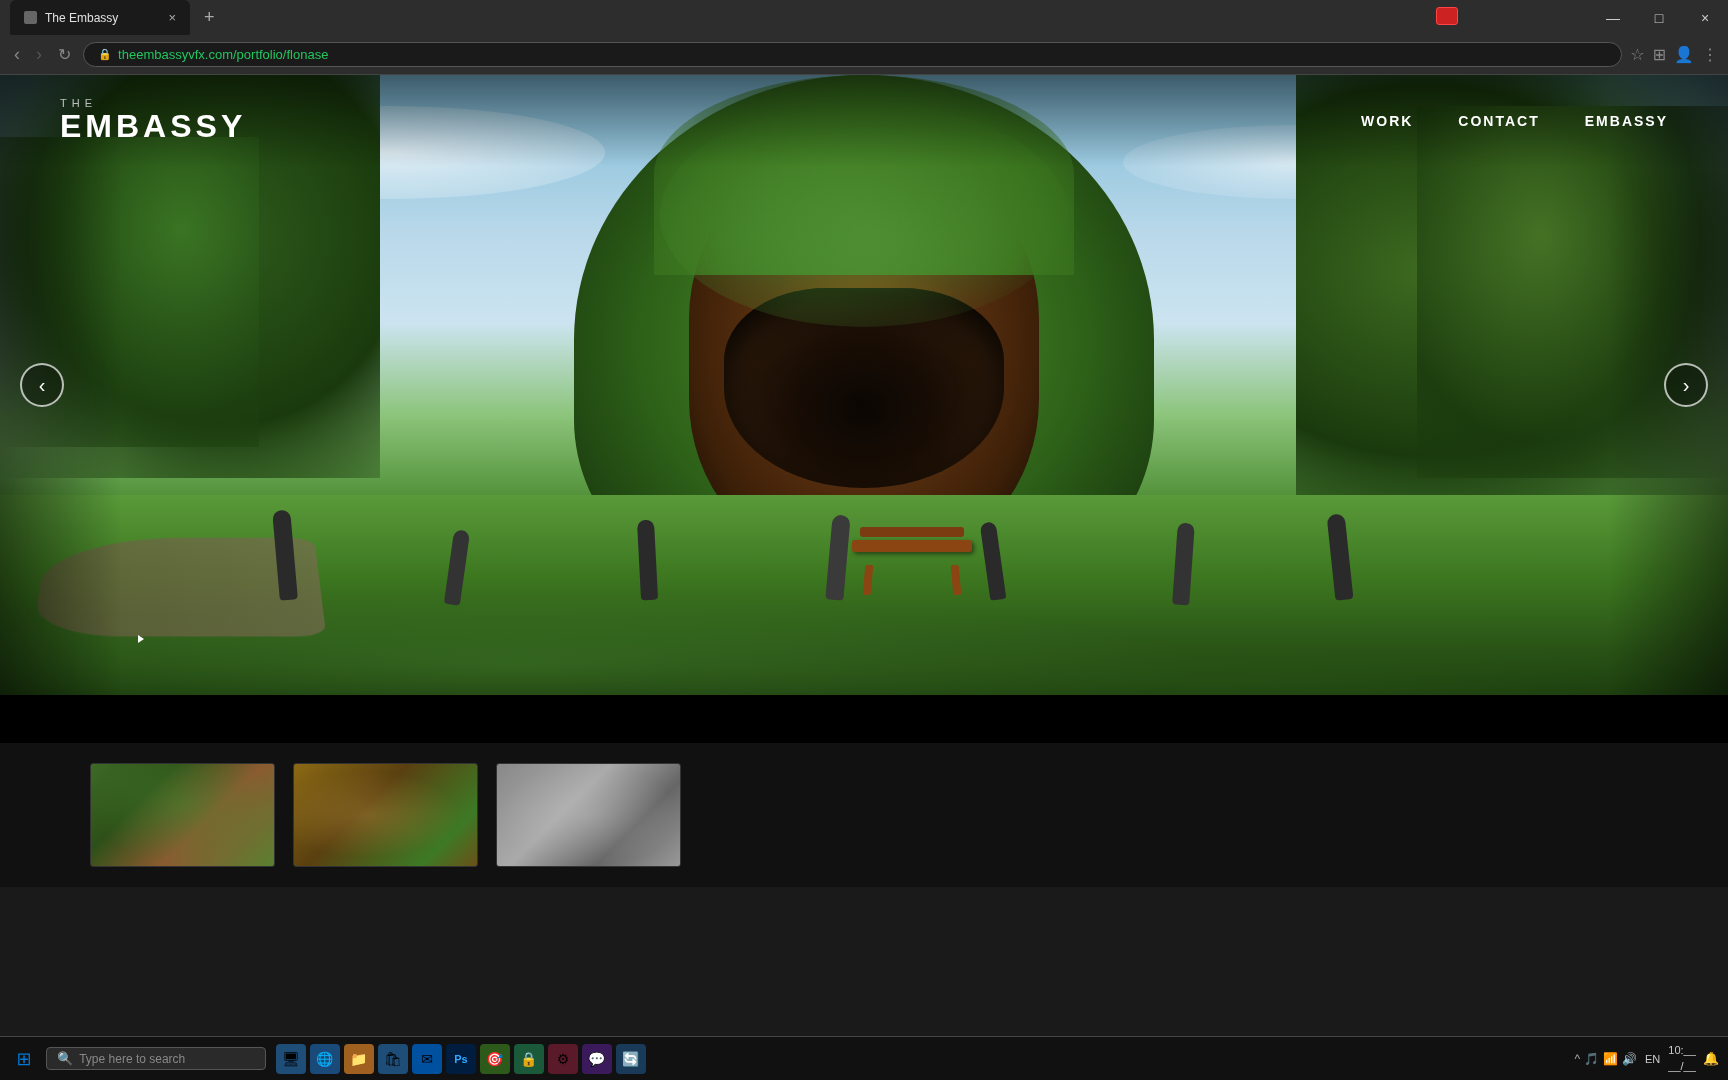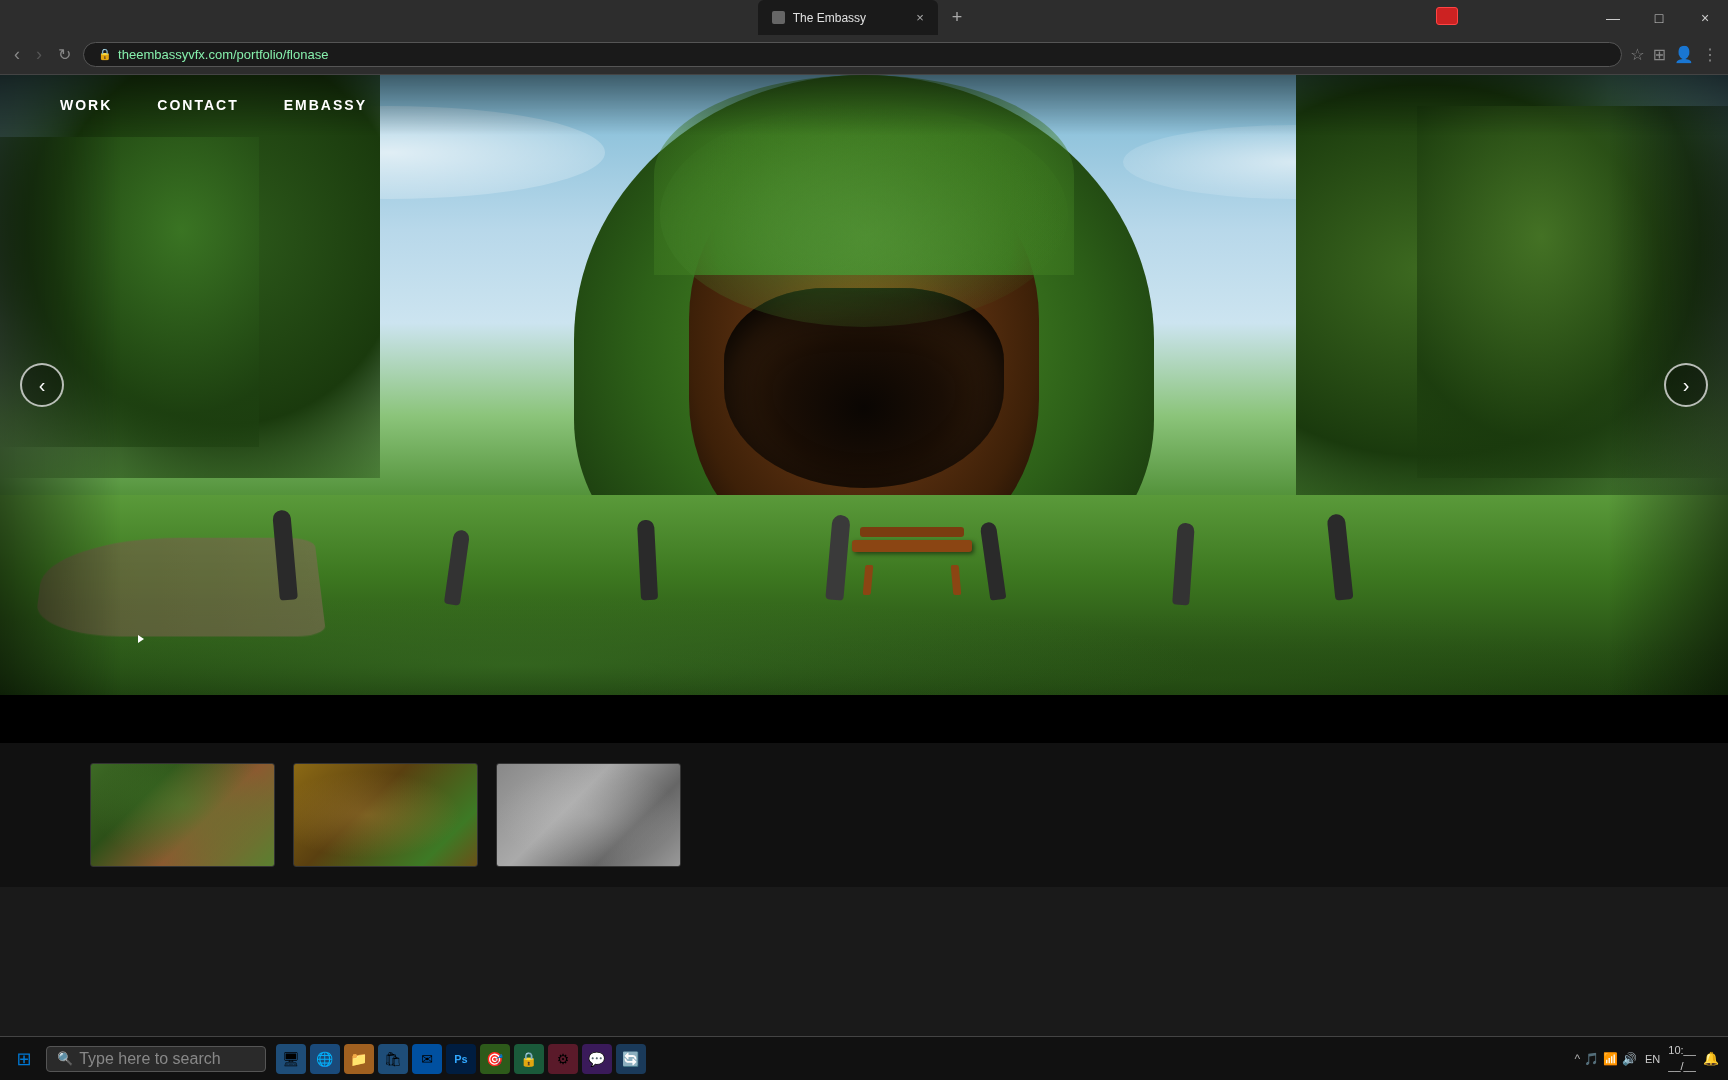--- a/index.html
+++ b/index.html
@@ -16,7 +16,7 @@
 </head>
 <body>
 
-<div style="position:relative; background:#2d2d2d; height:35px; display:flex; align-items:center; padding:0 10px; gap:6px;justify-content:center;">
+<div style="position:relative; background:#2d2d2d; height:35px; display:flex; align-items:center; padding:0 10px; gap:6px;">
   <div style="background:#1a1a1a; color:#e0e0e0; padding:6px 14px; border-radius:6px 6px 0 0; font-size:12px; display:flex; align-items:center; gap:8px; min-width:180px; height:100%;">
     <span style="width:13px;height:13px;background:#666;border-radius:2px;display:inline-block;"></span>
     <span style="font-size:12px;">The Embassy</span>

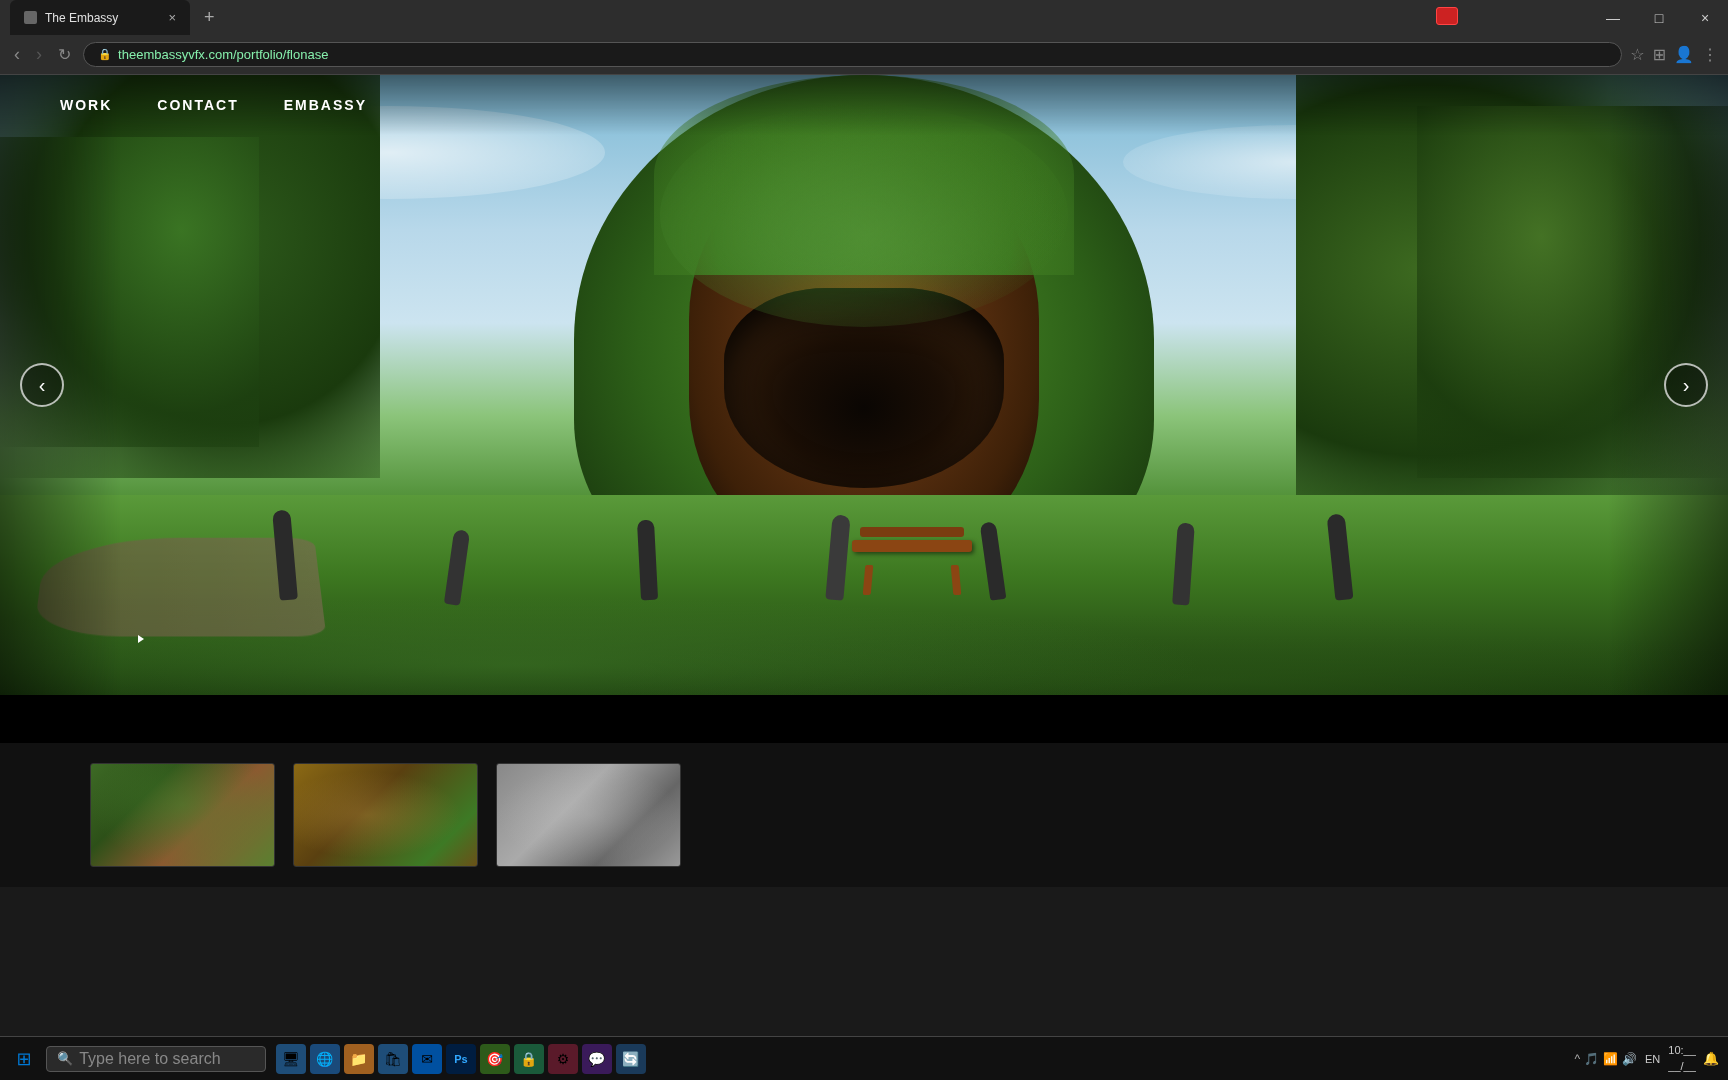--- a/index.html
+++ b/index.html
@@ -45,7 +45,7 @@
   <span style="color:#888;font-size:16px;cursor:pointer;padding:0 4px;">↻</span>
   <div style="flex:1;background:#1a1a1a;border:1px solid #555;border-radius:20px;padding:4px 14px;display:flex;align-items:center;gap:6px;">
     <span style="color:#888;font-size:11px;">🔒</span>
-    <span style="color:#86efac;font-size:13px;">theembassyvfx.com/portfolio/flonase</span>
+    <span style="color:#22c55e;font-size:13px;">theembassyvfx.com/portfolio/flonase</span>
   </div>
   <span style="color:#888;font-size:16px;cursor:pointer;">☆</span>
   <span style="color:#888;font-size:16px;cursor:pointer;">⊞</span>

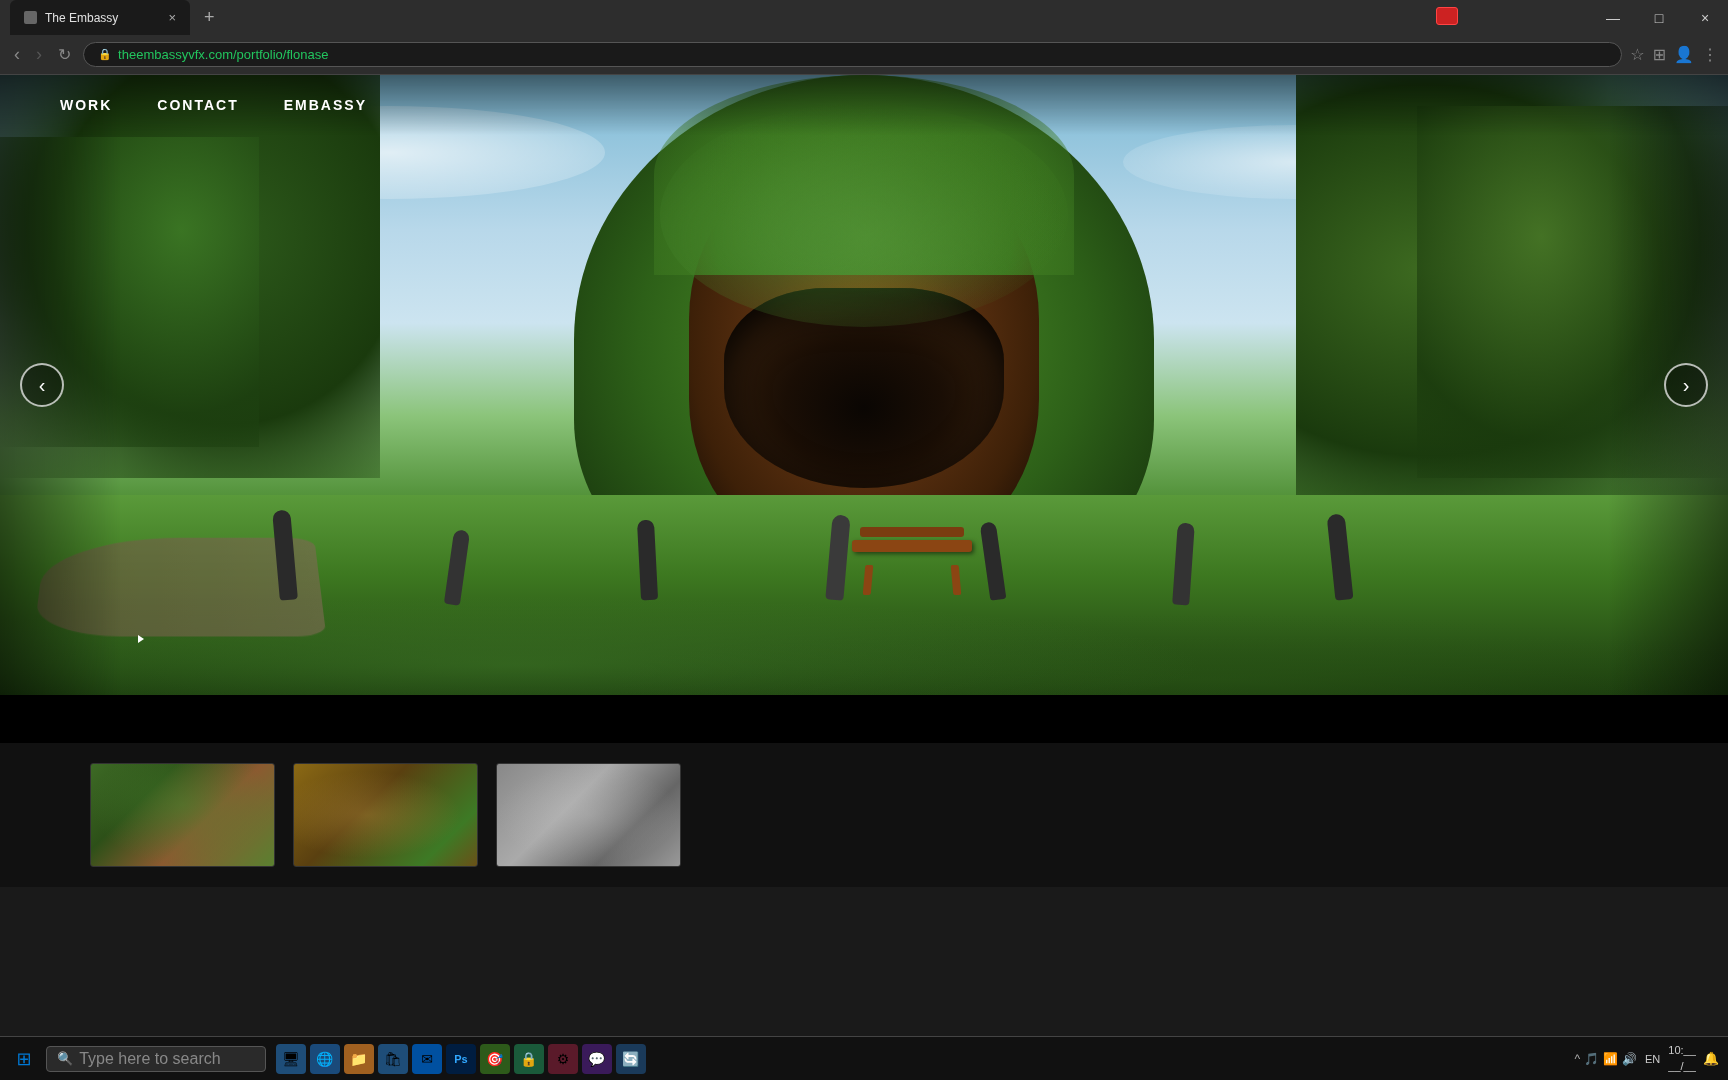--- a/index.html
+++ b/index.html
@@ -56,6 +56,10 @@
 <div style="background:#111; position:relative;">
 
   <div style="position:absolute;top:0;left:0;right:0;z-index:10;display:flex;align-items:center;justify-content:space-between;padding:22px 60px;background:linear-gradient(180deg,rgba(0,0,0,0.5) 0%,transparent 100%);">
+    <div style="cursor:pointer;">
+      <div style="color:white;font-size:11px;letter-spacing:5px;font-weight:400;opacity:0.7;">THE</div>
+      <div style="color:white;font-size:32px;font-weight:900;letter-spacing:4px;font-family:Arial Black,Arial,sans-serif;line-height:1.1;">EMBASSY</div>
+    </div>
     <nav style="display:flex;gap:45px;align-items:center;">
       <a style="color:white;text-decoration:none;font-size:14px;font-weight:600;letter-spacing:2px;cursor:pointer;">WORK</a>
       <a style="color:white;text-decoration:none;font-size:14px;font-weight:600;letter-spacing:2px;cursor:pointer;">CONTACT</a>

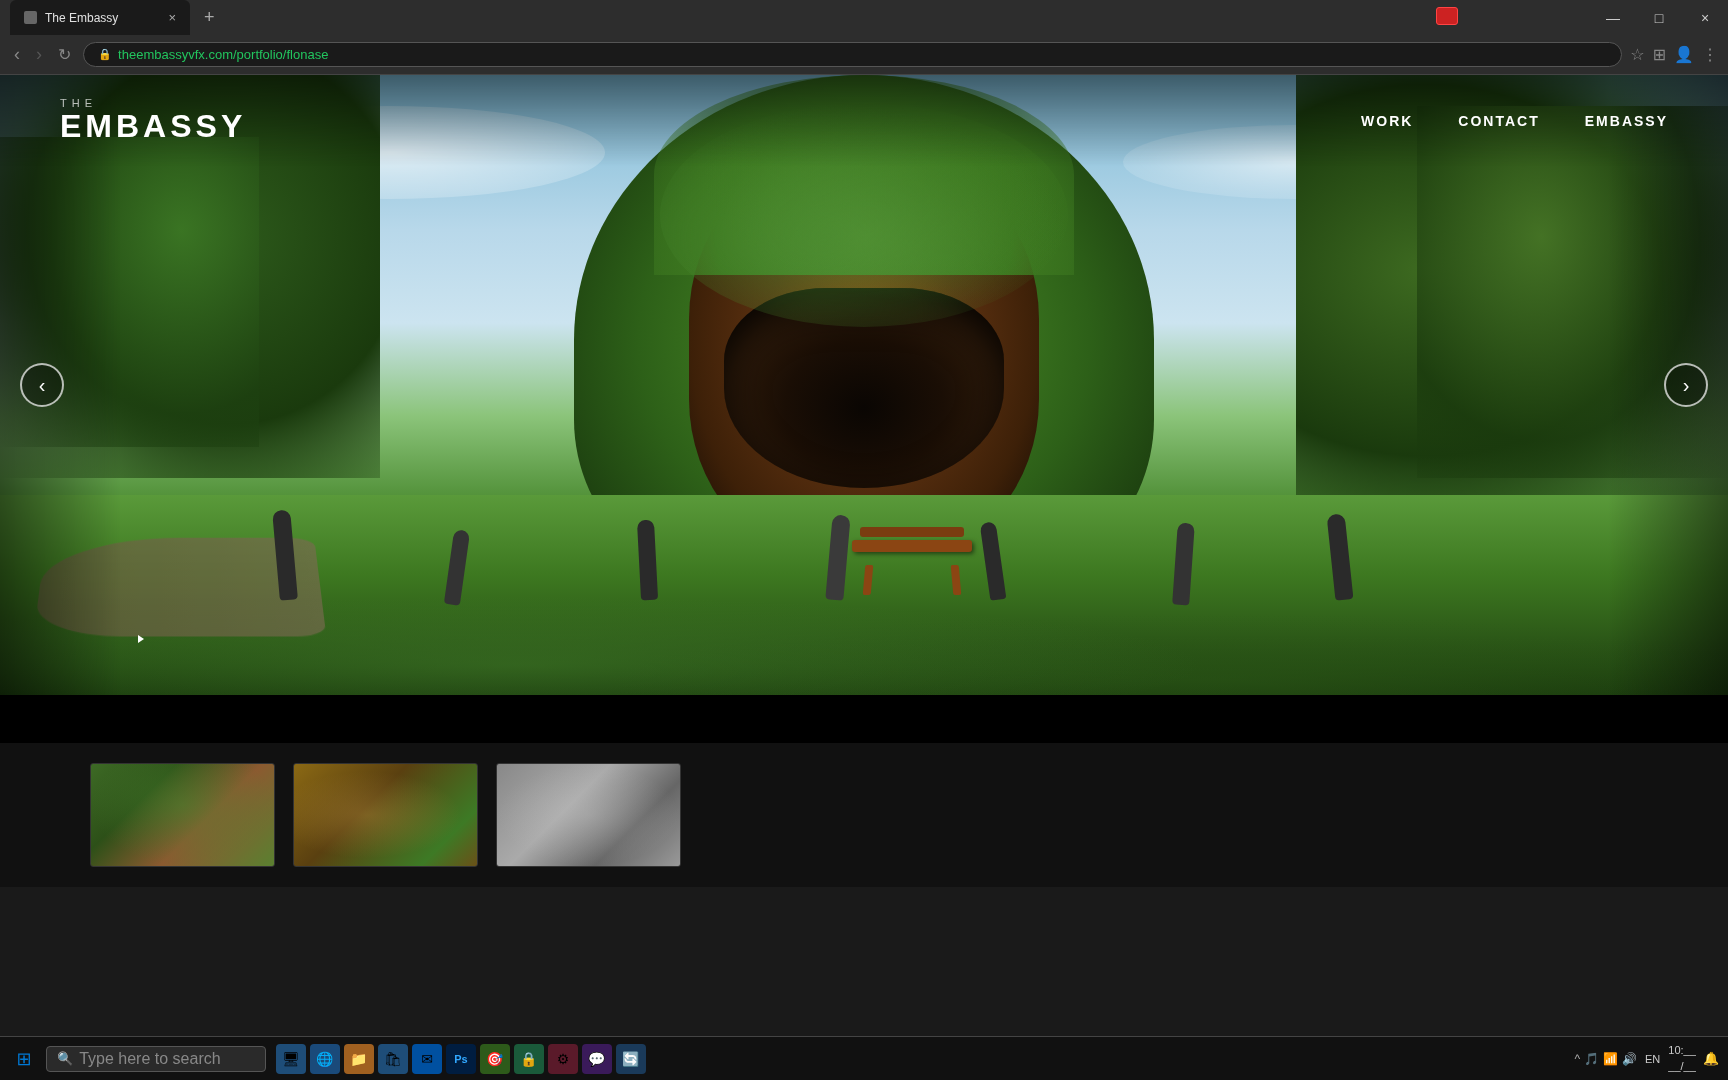--- a/index.html
+++ b/index.html
@@ -165,7 +165,7 @@
 
   <div style="background:#2a2a2a;border:1px solid #555;border-radius:4px;padding:3px 10px;display:flex;align-items:center;gap:6px;width:220px;">
     <span style="color:#888;font-size:13px;">🔍</span>
-    <span style="color:#888;font-size:16px;">Type here to search</span>
+    <span style="color:#888;font-size:12px;">Type here to search</span>
   </div>
 
   <div style="display:flex;align-items:center;gap:4px;margin-left:4px;">

